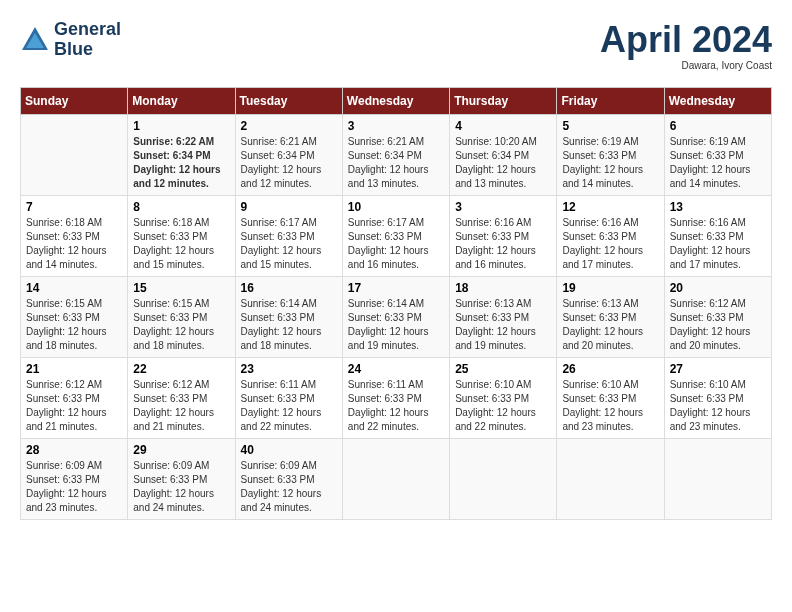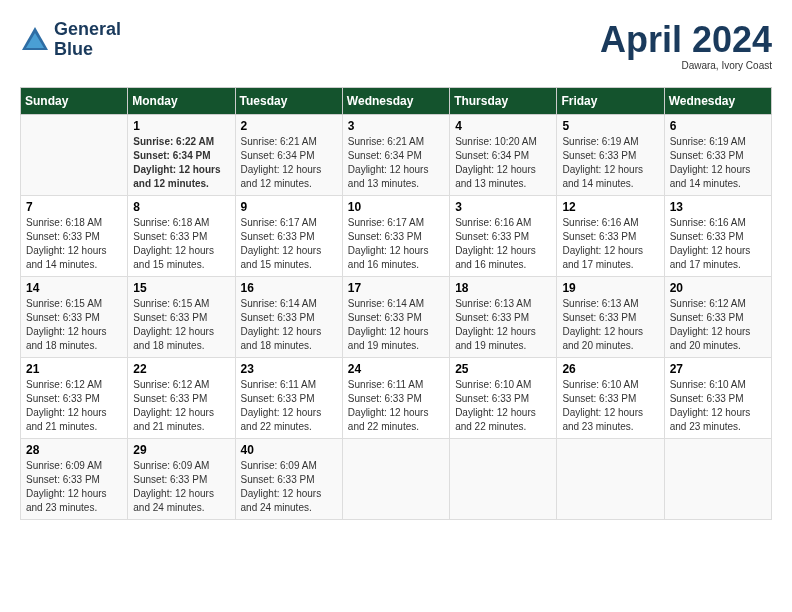--- a/index.html
+++ b/index.html
@@ -53,7 +53,7 @@
       font-size: 11px;
     }
     thead tr th {
-      background-color: #14532d;
+      background-color: #7f1d1d;
       color: #fff;
       padding: 6px 4px;
       text-align: left;

